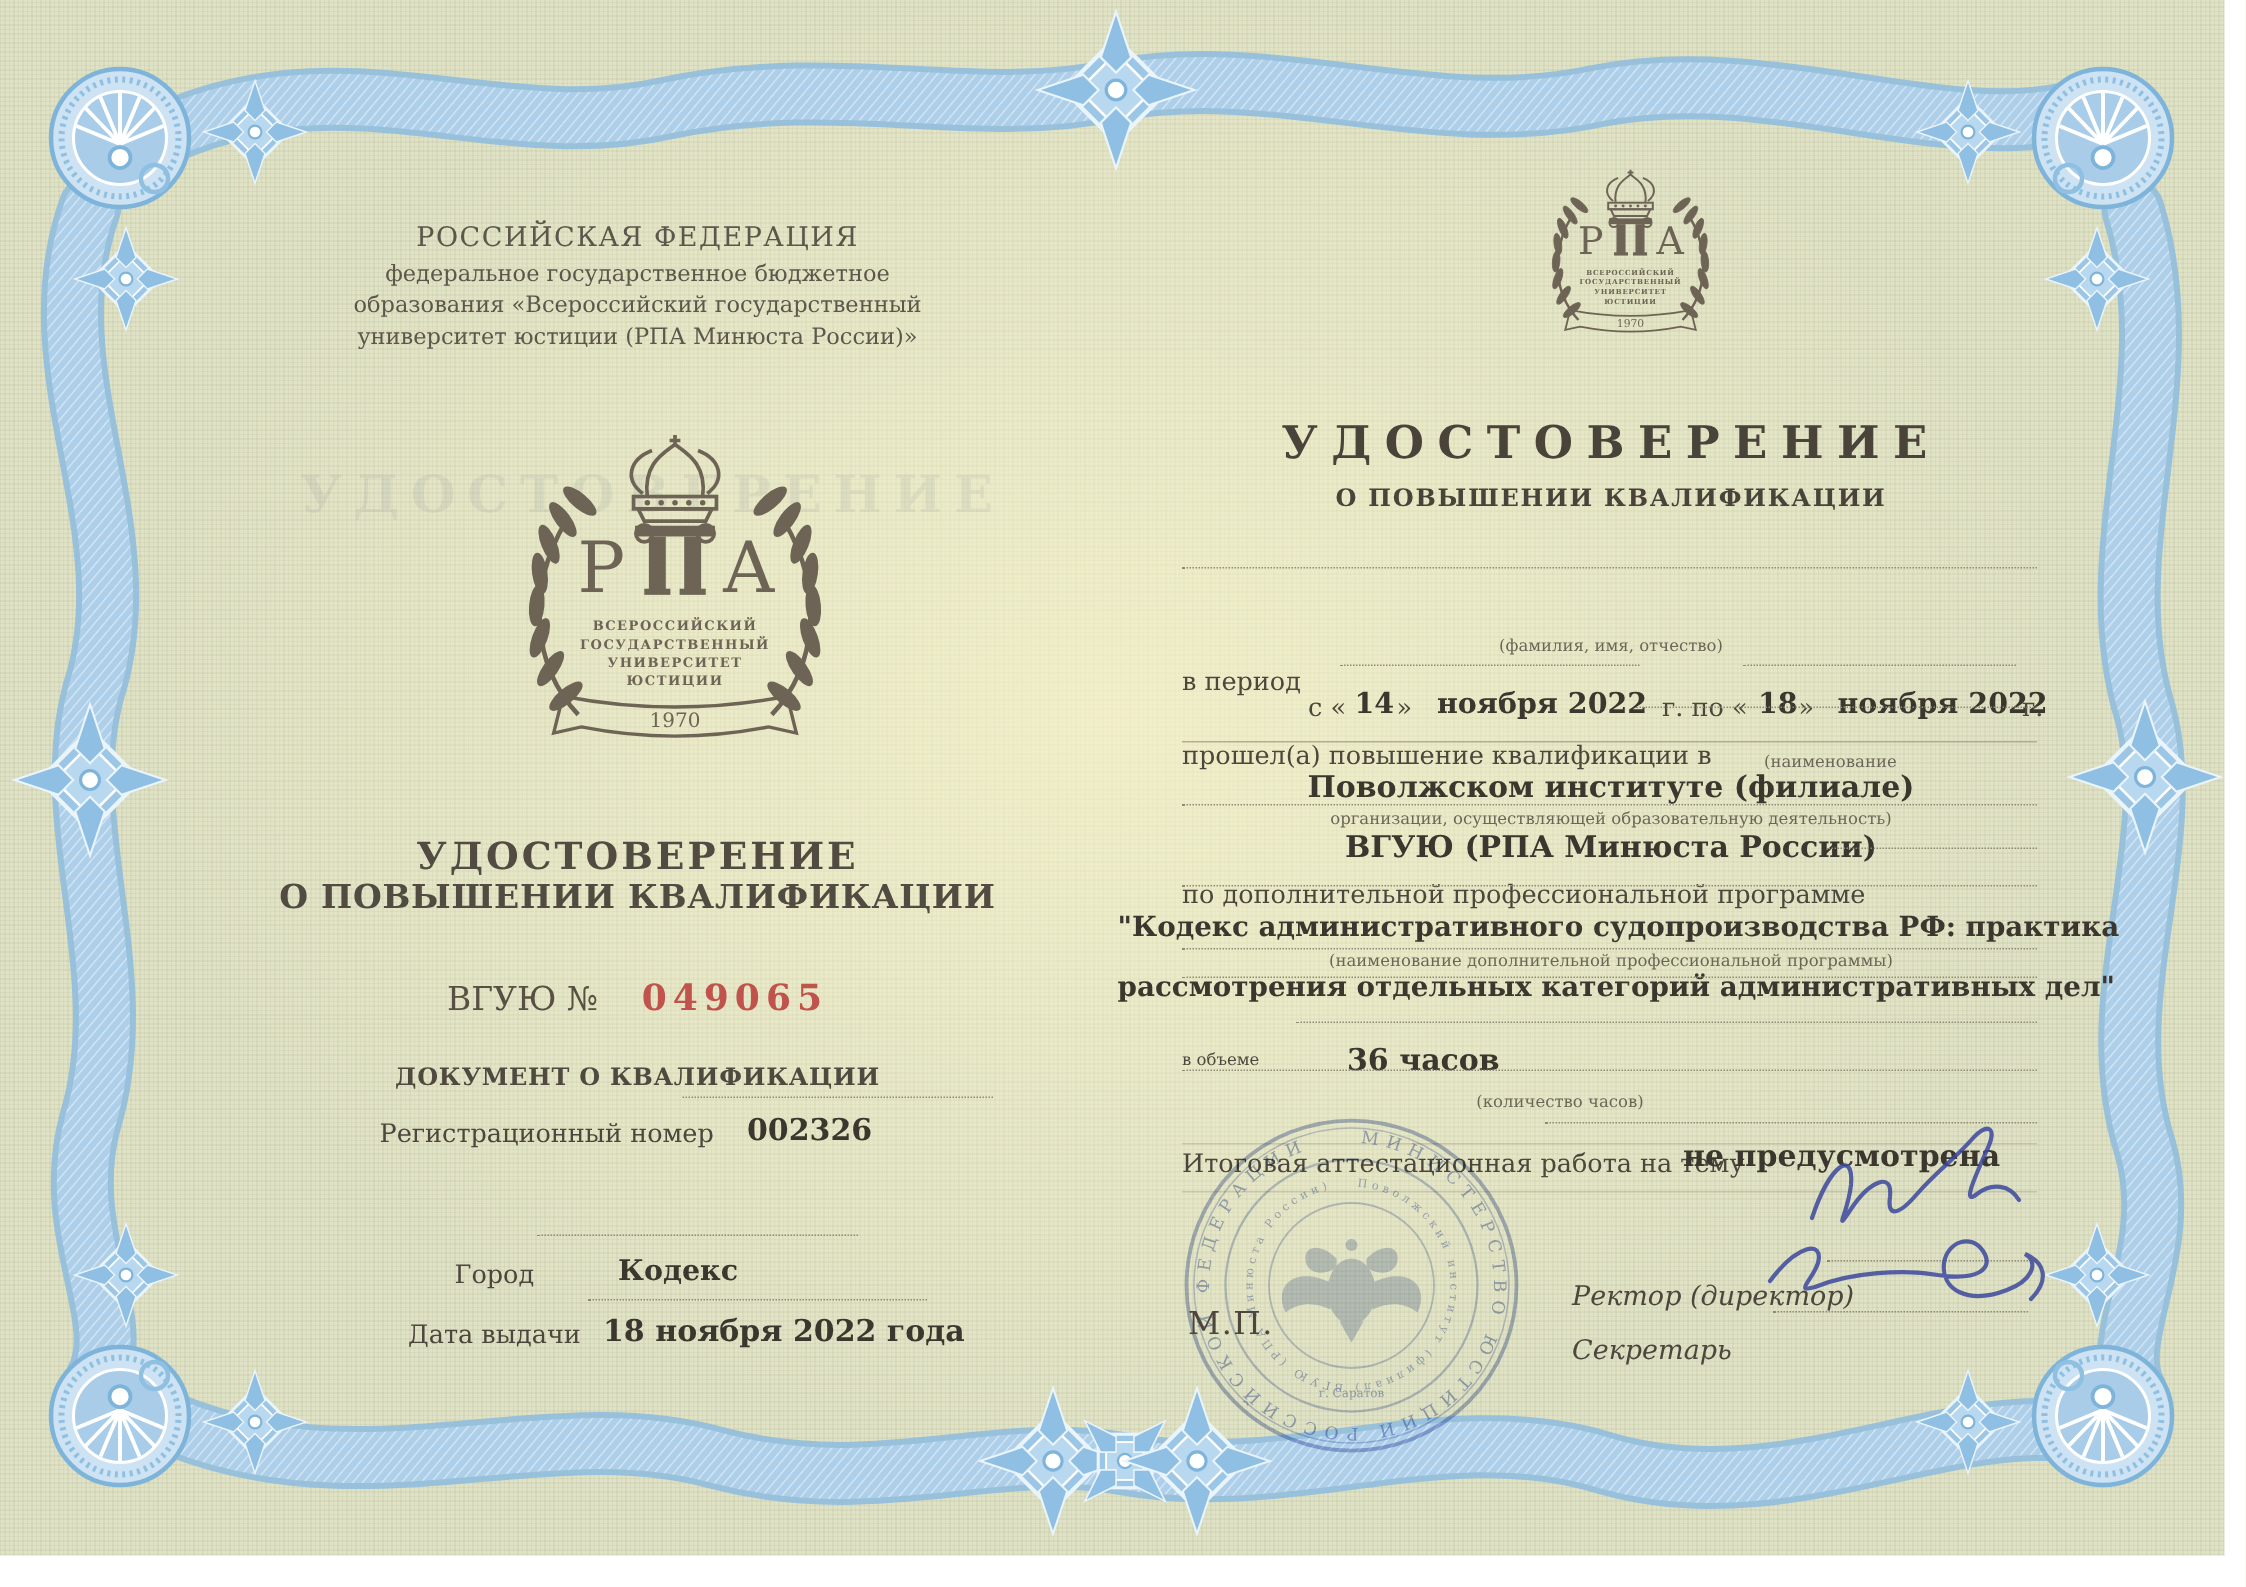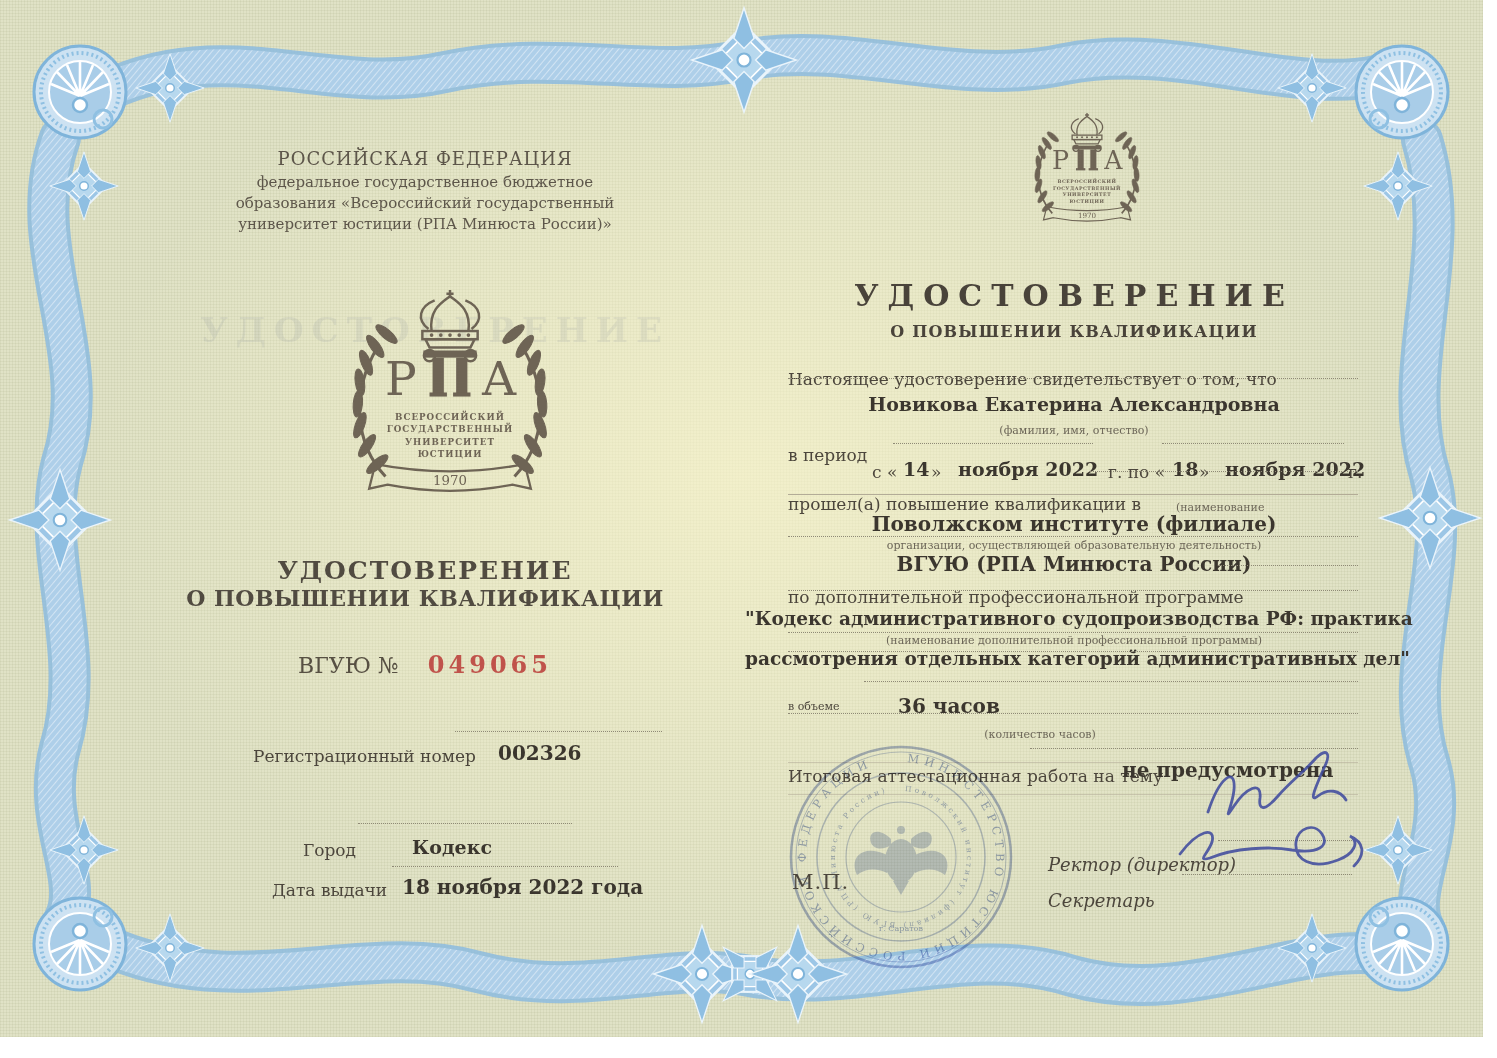--- a/index.html
+++ b/index.html
@@ -192,7 +192,6 @@
     <div class="t c b" style="left:760px;top:236px;width:628px;font-size:30px;letter-spacing:9px;color:#49433a;">УДОСТОВЕРЕНИЕ</div>
     <div class="t c b" style="left:760px;top:280px;width:628px;font-size:16px;letter-spacing:1.2px;color:#49433a;">О ПОВЫШЕНИИ КВАЛИФИКАЦИИ</div>
 
-    <div class="t" style="left:788px;top:327px;font-size:17px;">Настоящее удостоверение свидетельствует о том, что</div>
 
     <div class="t c b" style="left:760px;top:351px;width:628px;font-size:19px;color:#3b362e;">Новикова Екатерина Александровна</div>
     <div class="rl" style="left:788px;top:378px;width:570px;"></div>

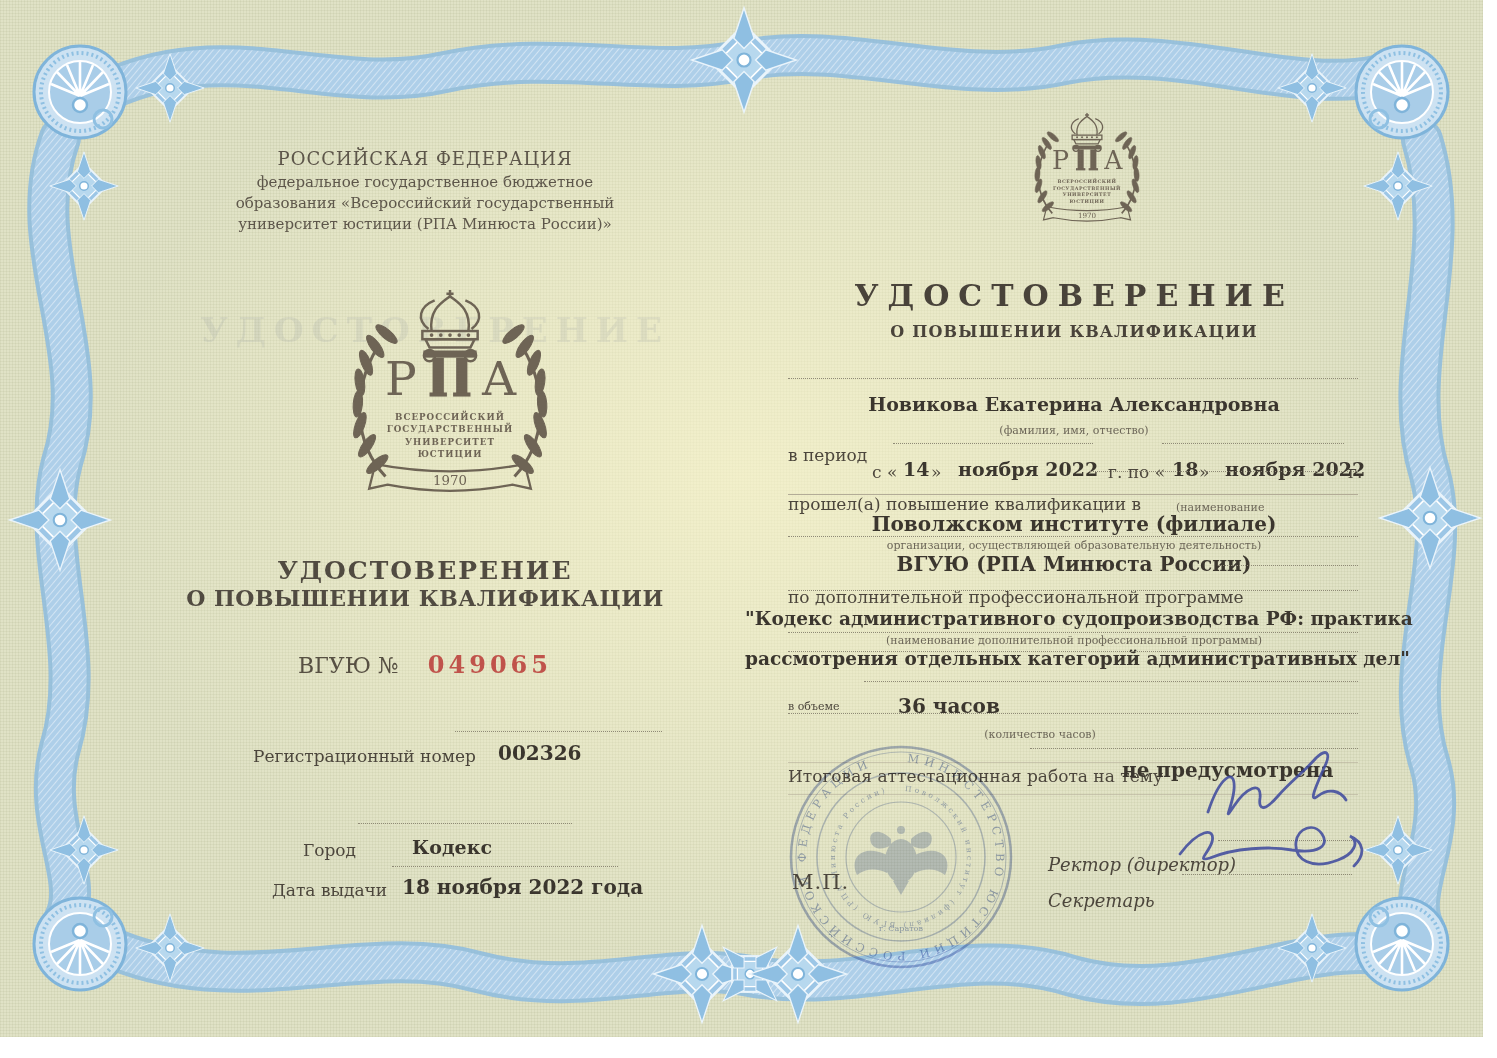--- a/index.html
+++ b/index.html
@@ -193,7 +193,6 @@
     <div class="t c b" style="left:760px;top:280px;width:628px;font-size:16px;letter-spacing:1.2px;color:#49433a;">О ПОВЫШЕНИИ КВАЛИФИКАЦИИ</div>
 
 
-    <div class="t c b" style="left:760px;top:351px;width:628px;font-size:19px;color:#3b362e;">Новикова Екатерина Александровна</div>
     <div class="rl" style="left:788px;top:378px;width:570px;"></div>
     <div class="t c sm" style="left:760px;top:382px;width:628px;">(фамилия, имя, отчество)</div>
 

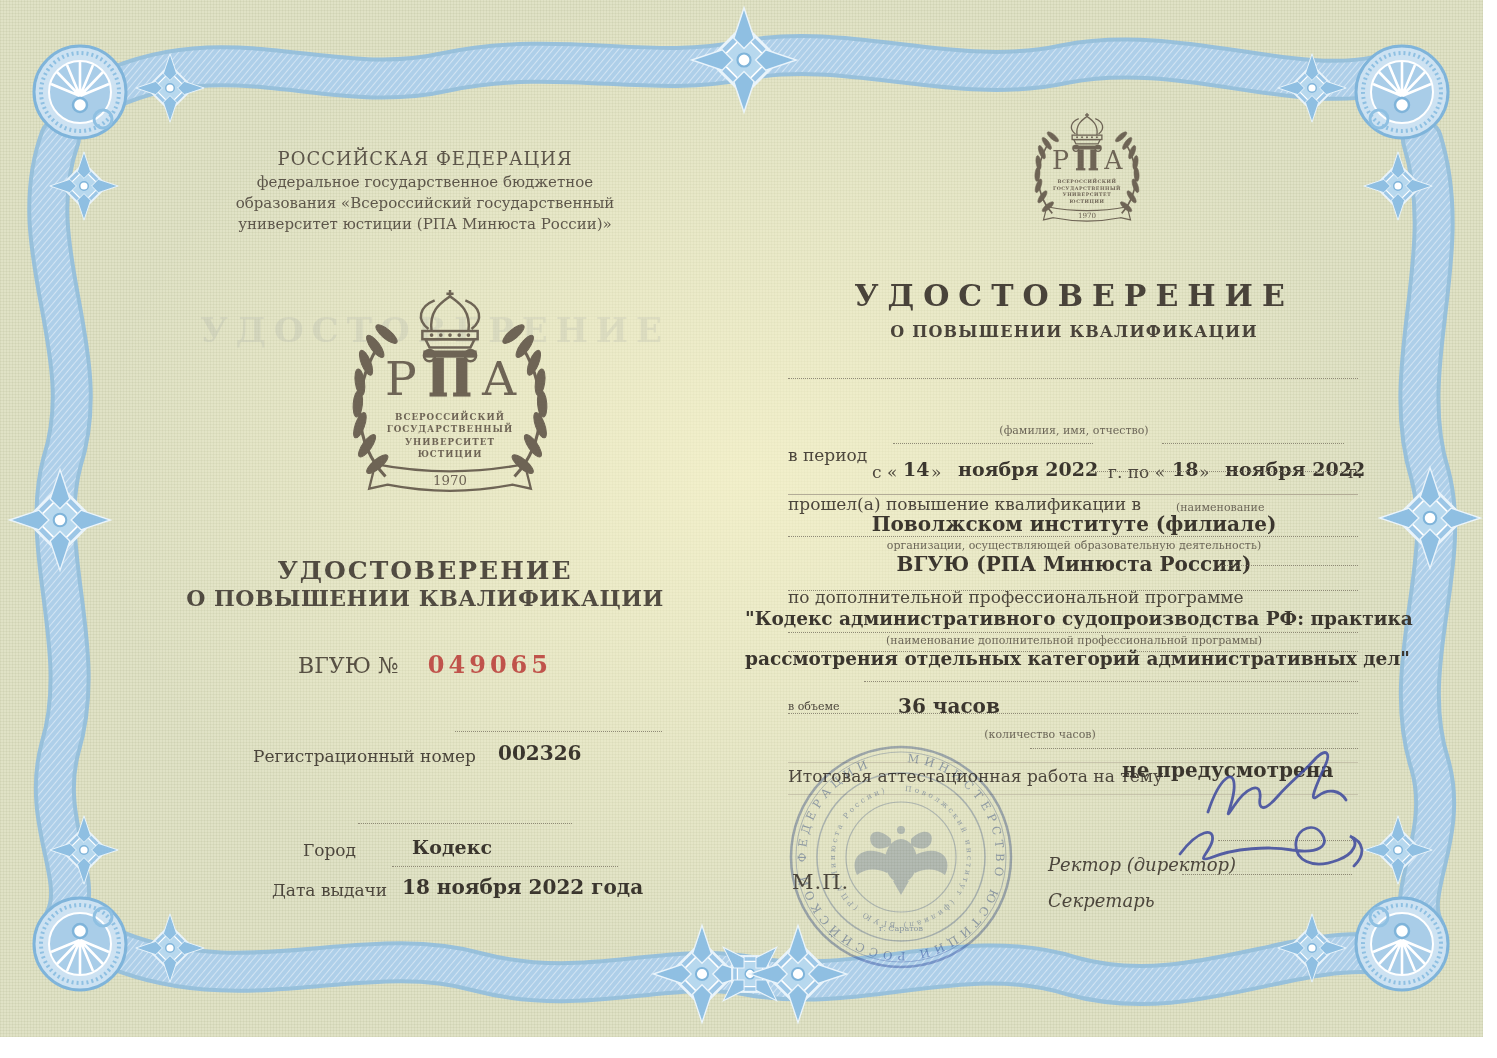--- a/index.html
+++ b/index.html
@@ -172,6 +172,7 @@
       <span class="b red" style="font-size:24px;letter-spacing:4px;margin-left:24px;">049065</span>
     </div>
 
+    <div class="t c b" style="left:185px;top:666px;width:480px;font-size:16px;letter-spacing:0.5px;color:#4f4940;">ДОКУМЕНТ О КВАЛИФИКАЦИИ</div>
 
     <div class="t" style="left:253px;top:704px;font-size:17px;">Регистрационный номер</div>
     <div class="t b" style="left:498px;top:699px;font-size:20px;color:#3b362e;">002326</div>

